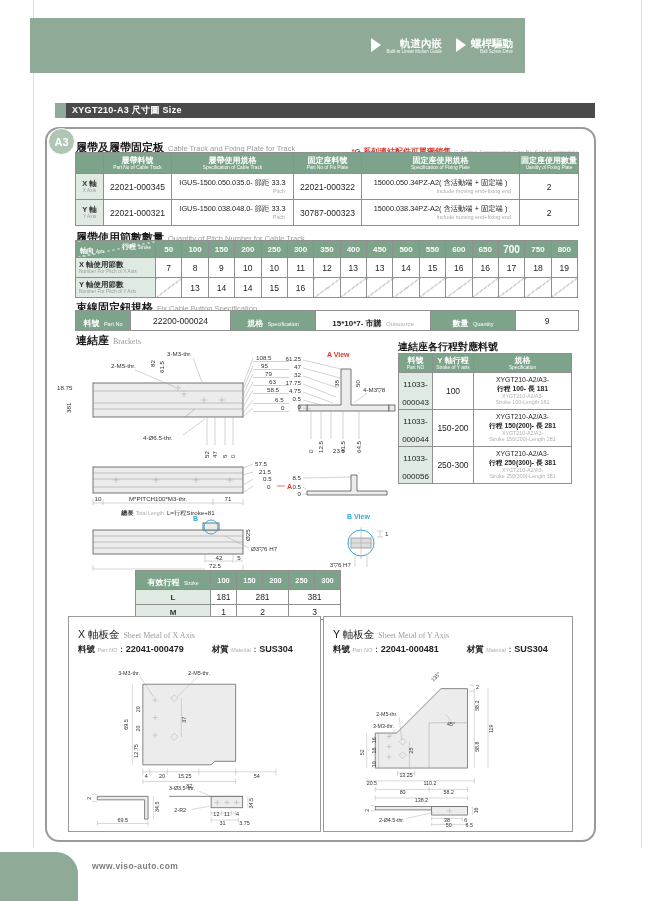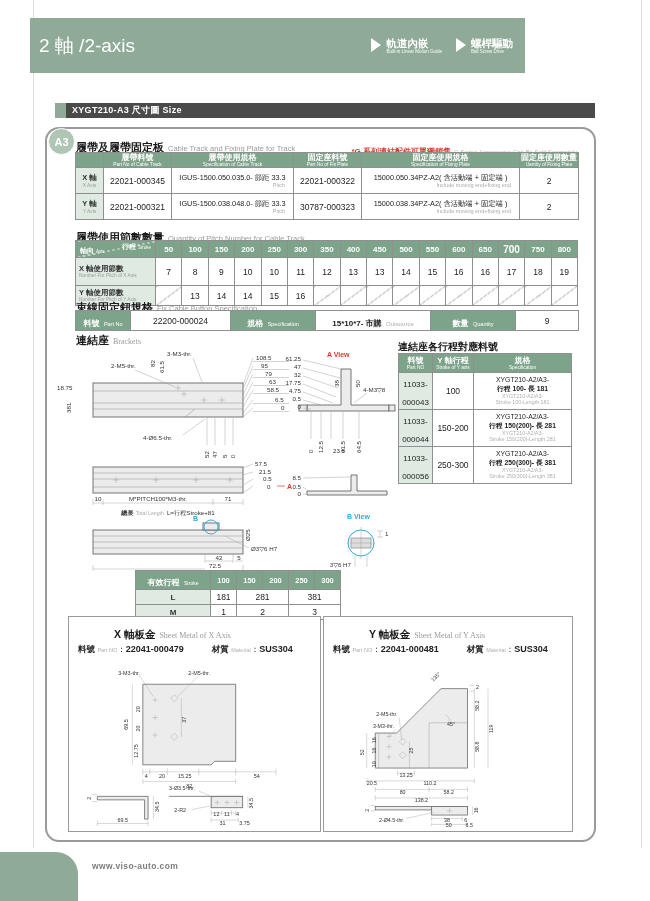--- a/index.html
+++ b/index.html
@@ -90,7 +90,6 @@
   <div class="edge" style="left:641px"></div>
 
   <div class="banner">
-    <span class="subtitle">2 軸 /2-axis</span>
     <div class="features">
       <div class="feature">
         <span class="tri"></span>

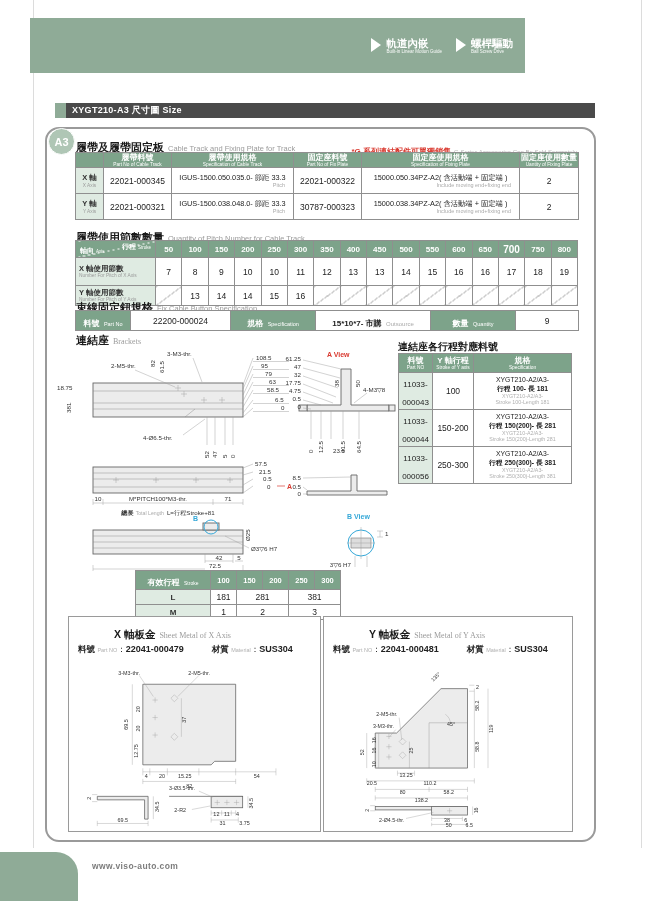--- a/index.html
+++ b/index.html
@@ -11,7 +11,7 @@
   .model{font-size:27px;font-weight:bold;margin-left:18px;letter-spacing:-0.5px;}
   .subtitle{font-size:19px;margin-left:9px;font-weight:normal;}
   .features{margin-left:auto;margin-right:12px;display:flex;gap:14px;align-items:center;}
-  .feature{display:flex;align-items:center;gap:5px;}
+  .feature{display:flex;align-items:center;gap:5px;text-align:right;}
   .tri{width:0;height:0;border-left:10px solid #fff;border-top:7px solid transparent;border-bottom:7px solid transparent;}
   .ftxt{display:flex;flex-direction:column;line-height:1.15;}
   .fzh{font-size:10.5px;font-weight:bold;}

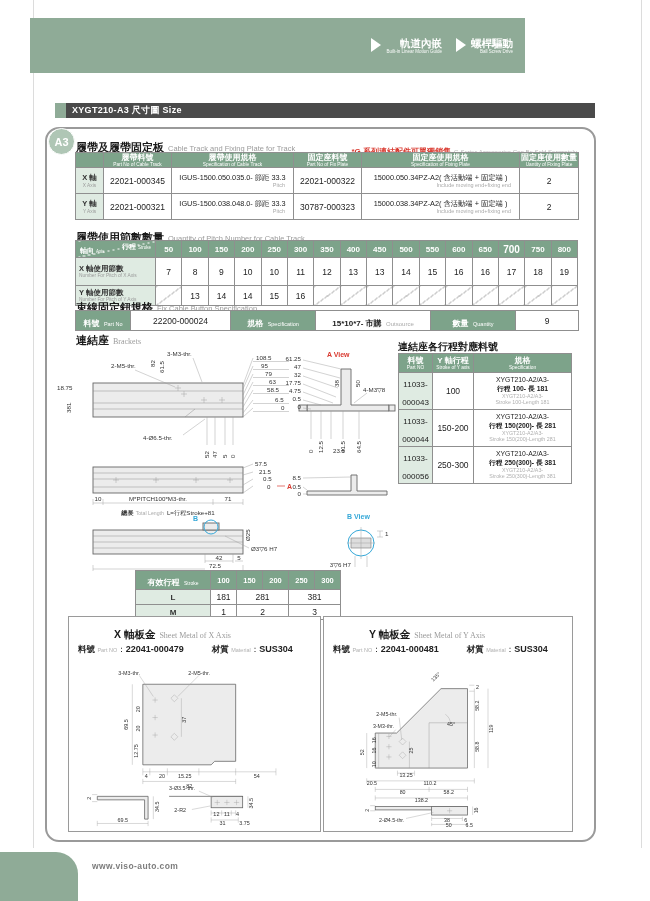--- a/index.html
+++ b/index.html
@@ -133,7 +133,7 @@
         <col style="width:59px">
       </colgroup>
     <tbody>
-        <tr style="height:15px">
+        <tr style="height:21px">
       <th class="gh"></th>
       <th class="gh">
             <span class="zh">履帶料號</span>

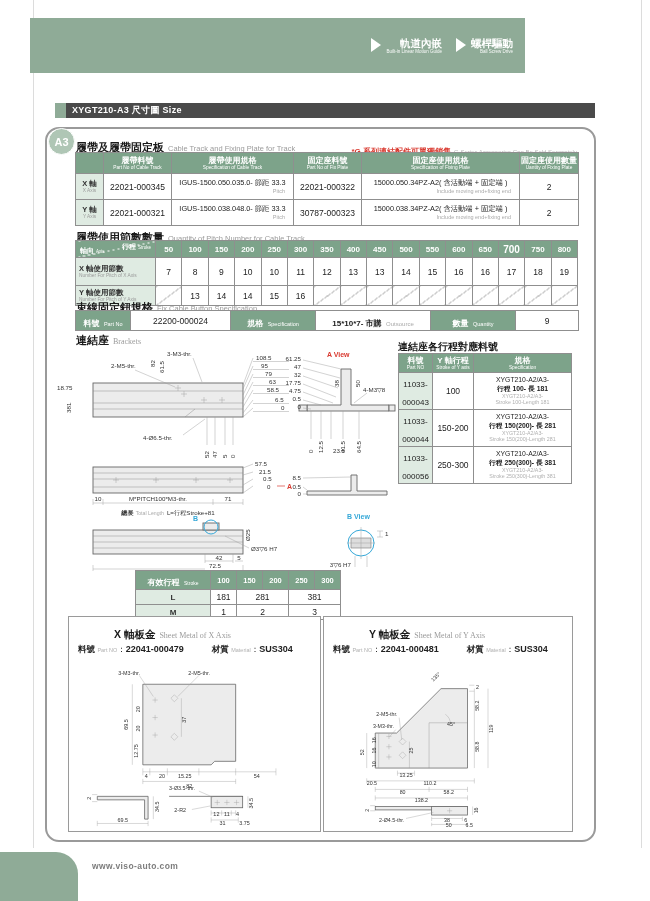--- a/index.html
+++ b/index.html
@@ -240,7 +240,7 @@
       <th class="gh" style="font-size:8px">750</th>
       <th class="gh" style="font-size:8px">800</th>
     </tr>
-    <tr style="height:28px">
+    <tr style="height:20px">
       <td class="lg lft">
             <span class="zh">X 軸使用節數</span>
             <span class="en">Number For Pitch of X Axis</span>

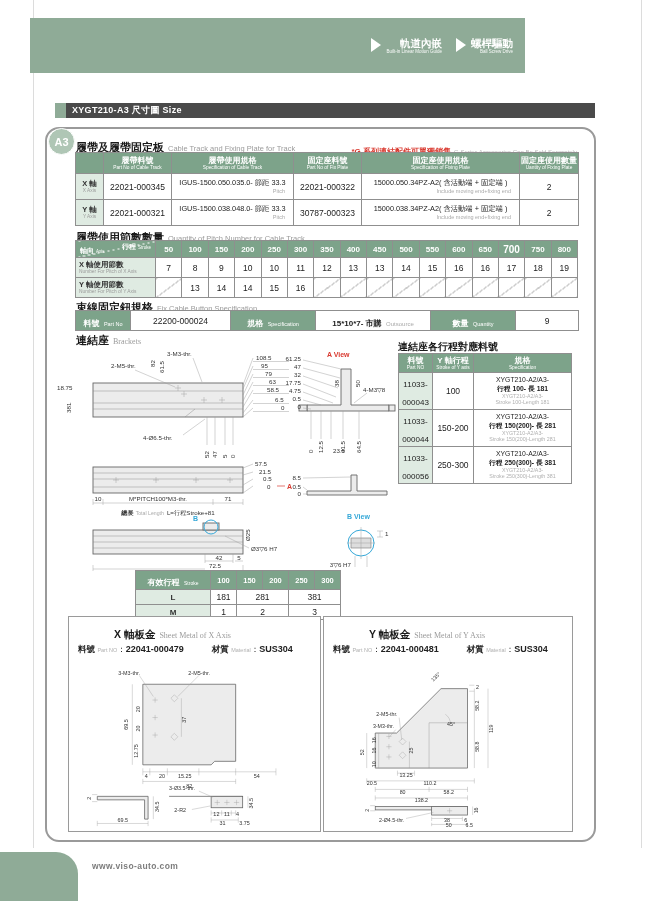--- a/index.html
+++ b/index.html
@@ -58,7 +58,7 @@
   
   .sm-box{position:absolute;border:1px solid #9a9a9a;background:#fff;}
   .sm-head{margin:7px 0 0 9px;white-space:nowrap;}
-  .sm-head .zh{font-size:10.5px;font-weight:bold;color:#1a1a1a;margin-left:36px;}
+  .sm-head .zh{font-size:10.5px;font-weight:normal;color:#1a1a1a;}
   .sm-head .en{font-size:8px;color:#9b9b9b;margin-left:4px;font-family:"Liberation Serif",serif;}
   .sm-line{margin:2px 0 0 9px;white-space:nowrap;font-size:8.5px;color:#222;}
   .sm-line .zh{font-weight:bold;font-size:8.5px;}

